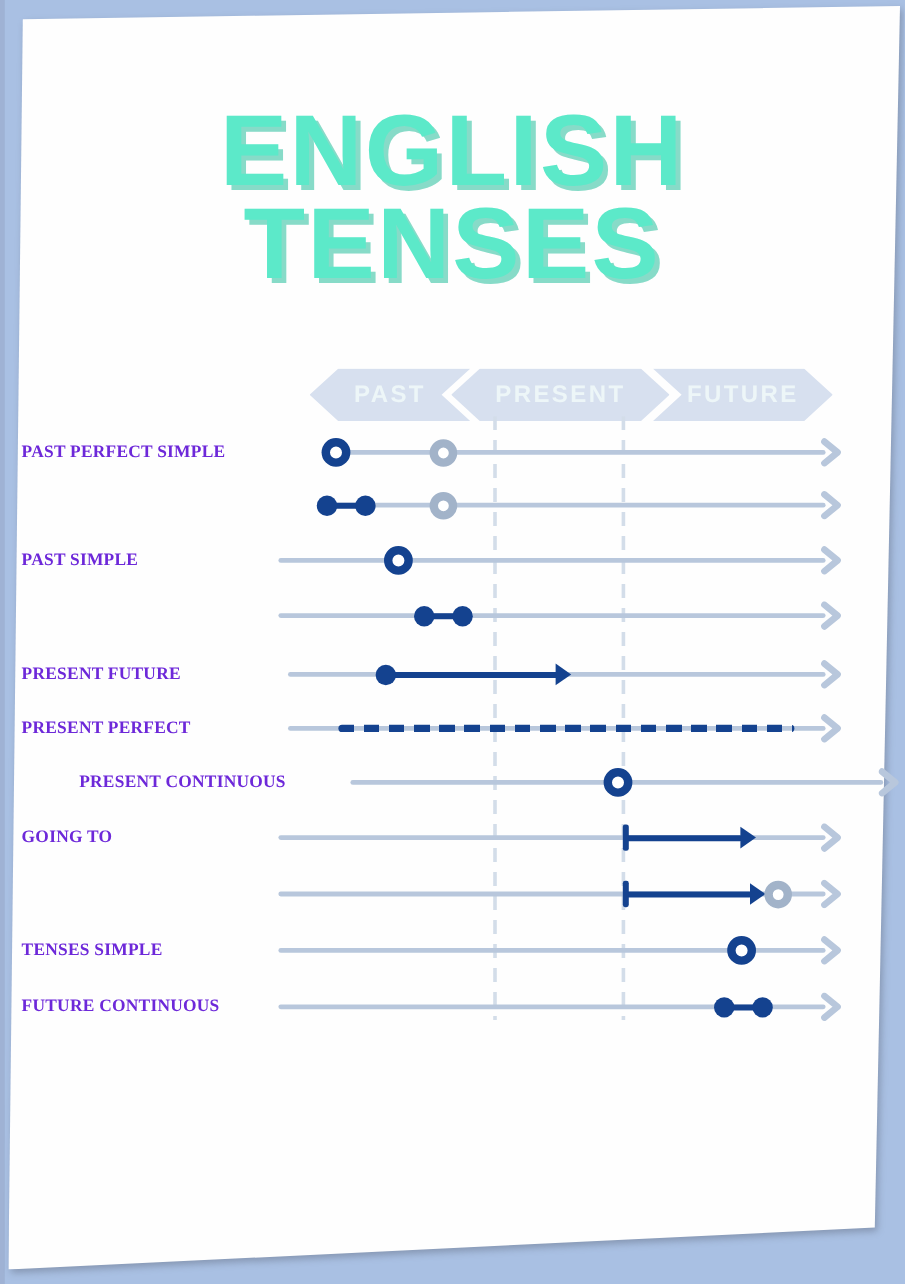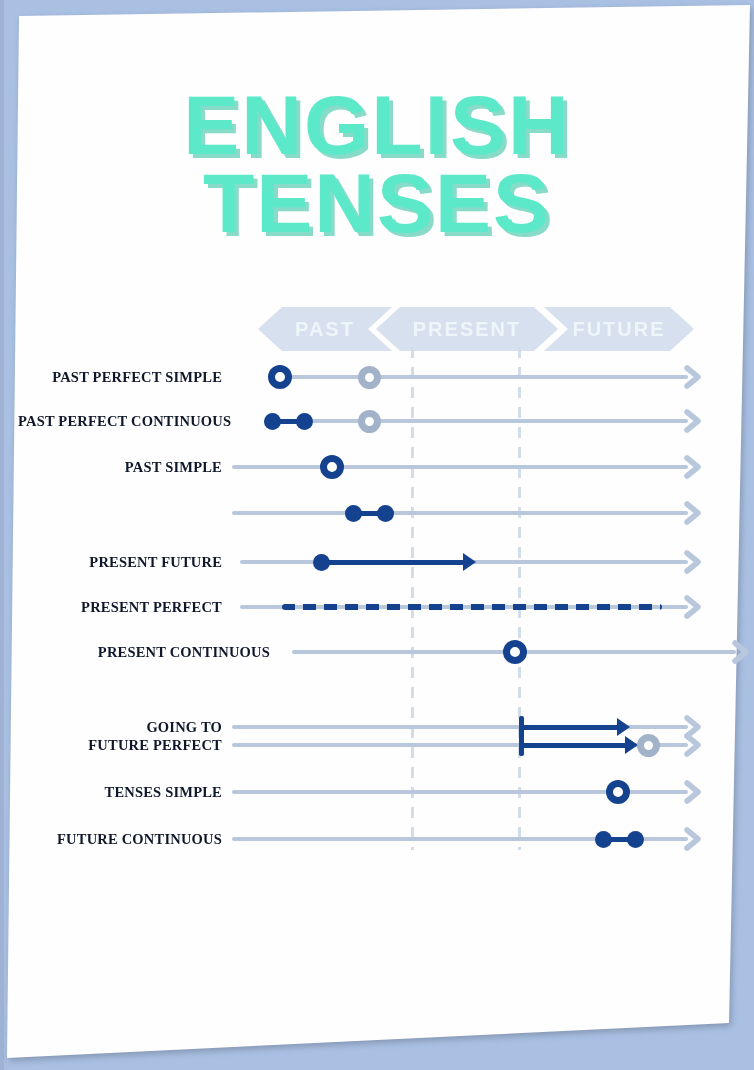--- a/index.html
+++ b/index.html
@@ -33,9 +33,9 @@
   
   .row{position:absolute;left:0;width:754px;height:46px;}
   .tense-label{position:absolute;left:18px;width:204px;top:50%;transform:translateY(-50%);
-               text-align:right;white-space:nowrap;
+               text-align:left;white-space:nowrap;
                font-family:"Liberation Serif",serif;font-weight:bold;font-size:14.5px;
-               letter-spacing:.2px;color:#0f172a;}
+               letter-spacing:.2px;color:#6d28d9;}
   .tl-line{position:absolute;top:21px;height:4px;background:#B8C7DC;border-radius:2px;}
   .tl-arrow{position:absolute;left:684px;top:11px;}
   .m{position:absolute;box-sizing:border-box;}

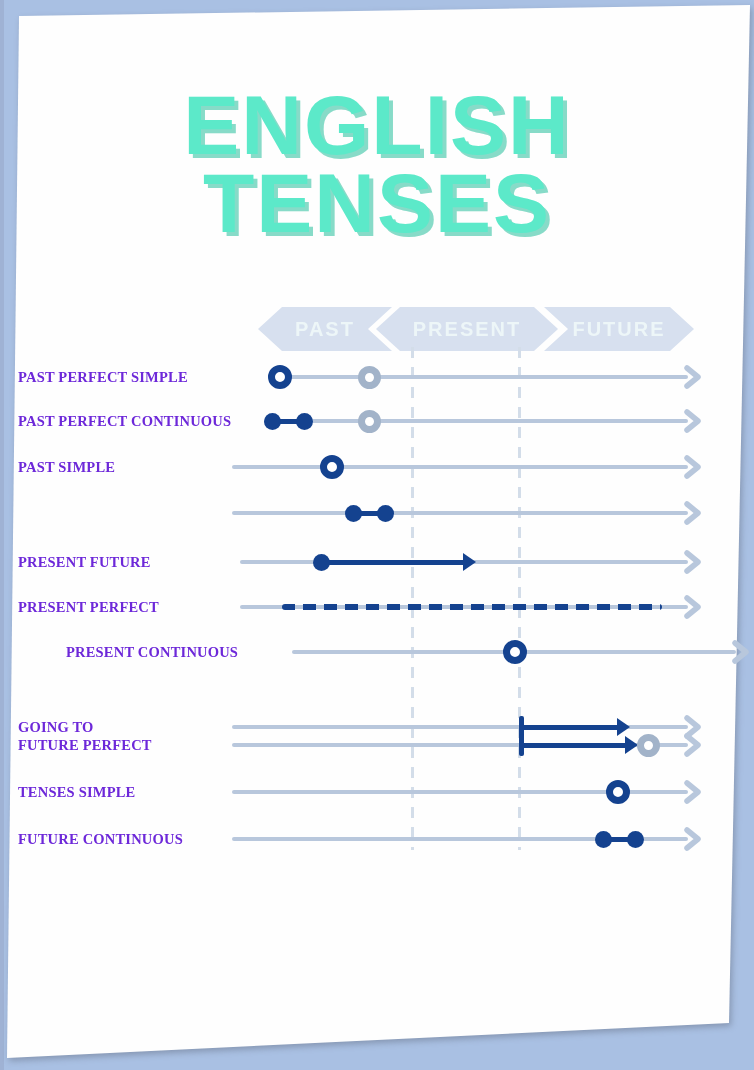--- a/index.html
+++ b/index.html
@@ -88,7 +88,6 @@
         <div class="m ring-gray" style="left: 357.5px; top: 11.5px;"></div>
       </div>
       <div class="row" style="top: 398px;">
-        <div class="tense-label">PAST PERFECT CONTINUOUS</div>
         <div class="tl-line" style="left: 264px; width: 424px;"></div>
         <div class="tl-arrow"><svg width="18" height="24" viewBox="0 0 18 24">
             <path d="M3 3 L14 12 L3 21" fill="none" stroke="#B8C7DC" stroke-width="5.5" stroke-linecap="round" stroke-linejoin="round"></path>

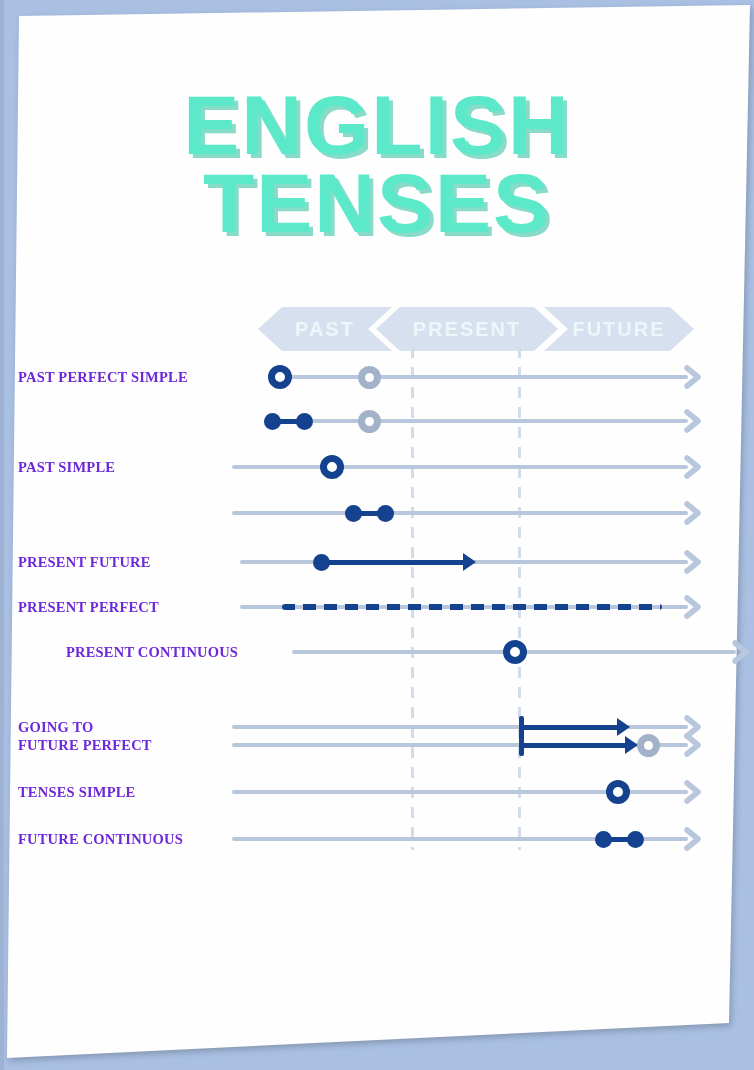--- a/index.html
+++ b/index.html
@@ -140,7 +140,7 @@
           </svg></div>
         <div class="m ring-navy" style="left: 455px; top: 11px;"></div>
       </div>
-      <div class="row" style="top: 704px;">
+      <div class="row" style="top: 675px;">
         <div class="tense-label">GOING TO</div>
         <div class="tl-line" style="left: 232px; width: 456px;"></div>
         <div class="tl-arrow"><svg width="18" height="24" viewBox="0 0 18 24">

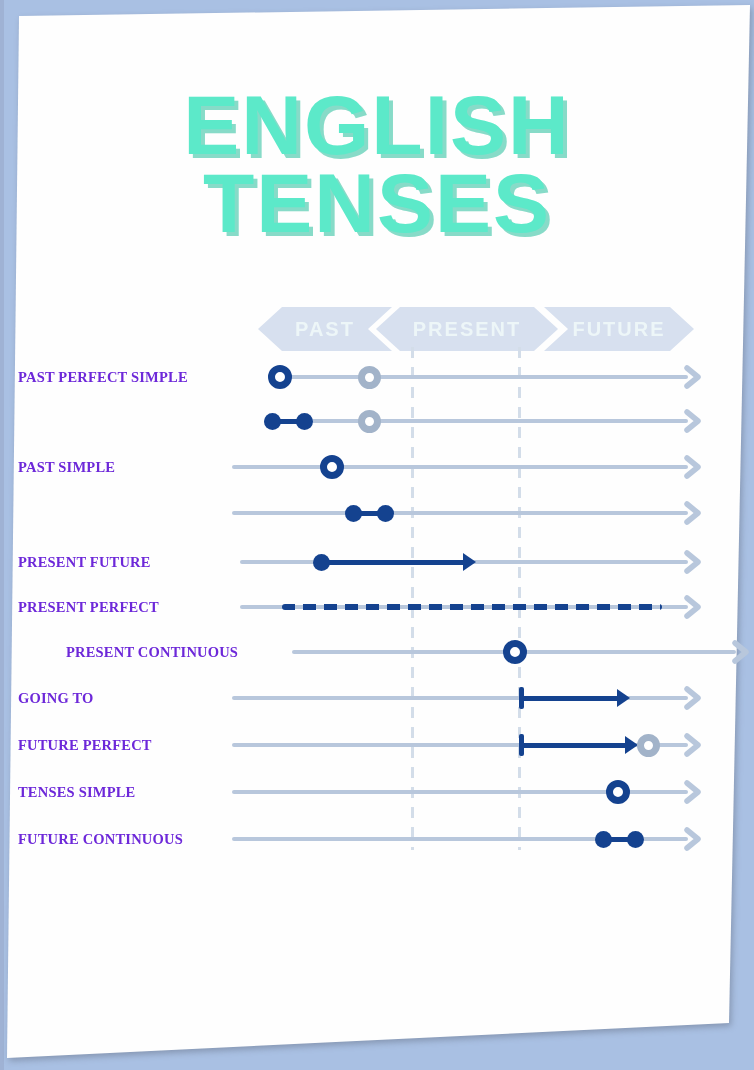--- a/index.html
+++ b/index.html
@@ -151,7 +151,6 @@
         <div class="m tri-navy" style="left: 617px; top: 14px;"></div>
       </div>
       <div class="row" style="top: 722px;">
-        <div class="tense-label">FUTURE PERFECT</div>
         <div class="tl-line" style="left: 232px; width: 456px;"></div>
         <div class="tl-arrow"><svg width="18" height="24" viewBox="0 0 18 24">
             <path d="M3 3 L14 12 L3 21" fill="none" stroke="#B8C7DC" stroke-width="5.5" stroke-linecap="round" stroke-linejoin="round"></path>

